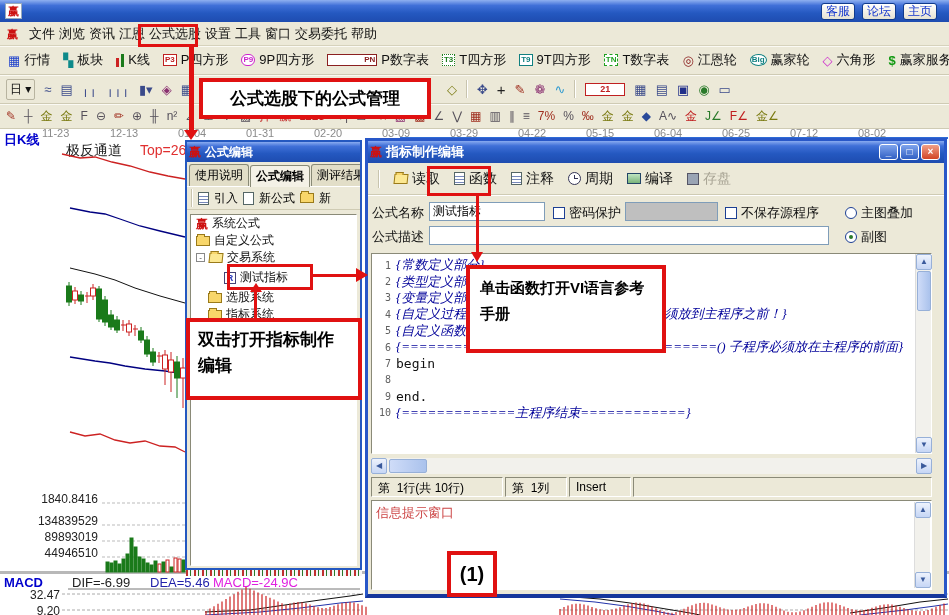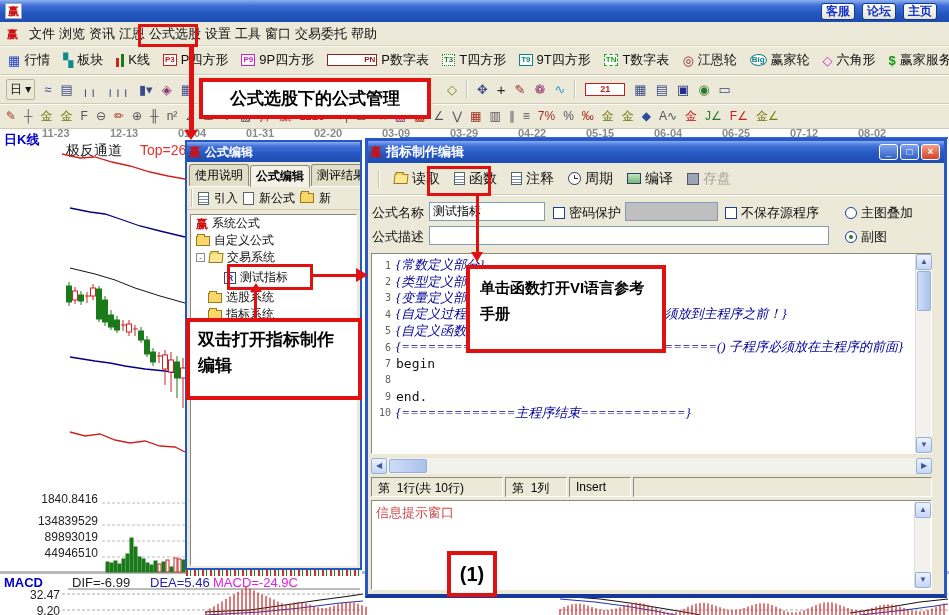--- a/index.html
+++ b/index.html
@@ -26,7 +26,7 @@
   #win-title{font-weight:bold;font-size:13px;white-space:pre;text-shadow:1px 1px 1px #123a8a;}
   #tb-buttons{margin-left:auto;display:flex;gap:7px;padding-right:12px;}
   .tb-btn{background:linear-gradient(#ffffff,#e6e2d2);border:1px solid #103a8c;border-radius:3px;
-    color:#1133cc;font-weight:bold;font-size:12px;line-height:15px;padding:0 4px;}
+    color:#1133cc;font-weight:normal;font-size:12px;line-height:15px;padding:0 4px;}
 
   #menubar{position:absolute;left:0;top:22px;width:949px;height:24px;z-index:5;background:#ece9d8;
     display:flex;align-items:center;gap:4px;border-bottom:1px solid #d6d2bc;}

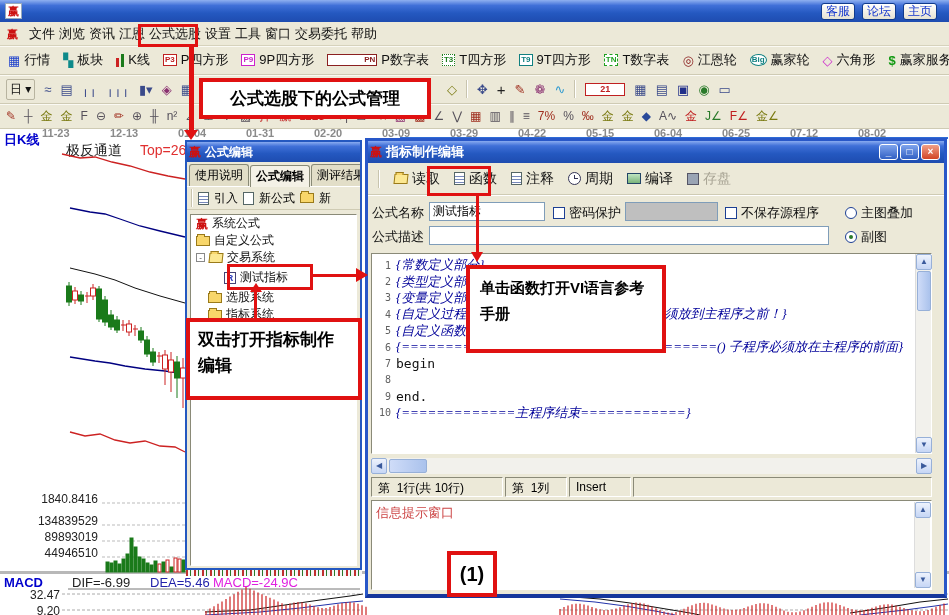--- a/index.html
+++ b/index.html
@@ -39,7 +39,7 @@
   .tb1-item{display:flex;align-items:center;gap:4px;font-size:13px;color:#111;flex:0 0 auto;}
   .g-ico{font-size:13px;line-height:13px;}
   .badge{display:inline-block;font-weight:bold;font-size:8px;line-height:10px;border:1px solid;padding:0 1px;background:#fff;}
-  .c-red{color:#c02020;border-color:#c02020;} .c-mag{color:#cc22cc;border-color:#cc22cc;}
+  .c-red{color:#c02020;border-color:#c02020;} .c-mag{color:#cc22cc;border-color:#cc22cc;border-radius:6px;}
   .c-dkr{color:#8b2020;border-color:#8b2020;padding-left:36px;} .c-grn{color:#208020;border-color:#208020;border-style:dotted;}
   .c-teal{color:#108080;border-color:#108080;} .c-grn2{color:#20a020;border-color:#20a020;border-style:dashed;}
   .c-blue{color:#2244cc;} .c-tealg{color:#0e8a8a;} .c-green{color:#119911;} .c-magg{color:#cc22cc;}

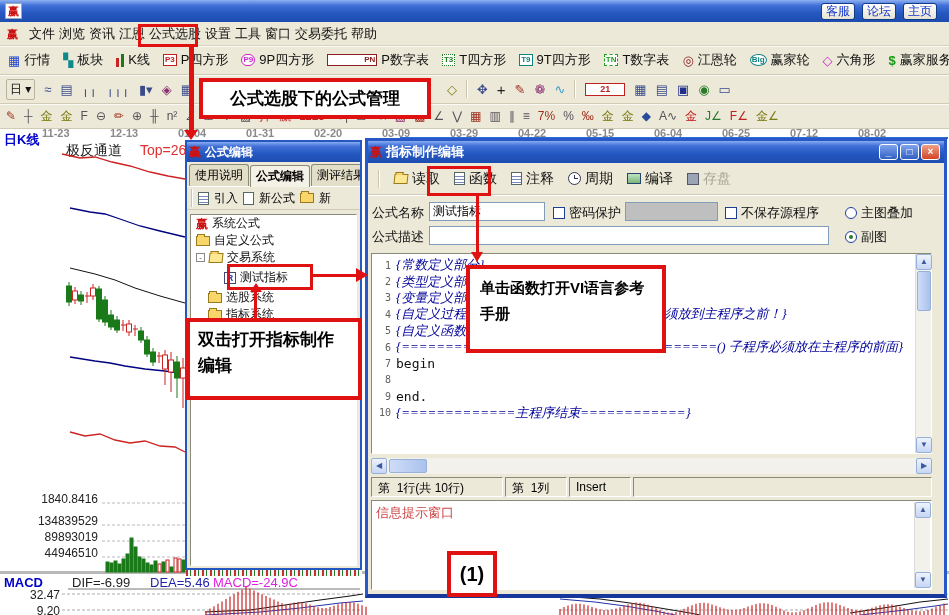--- a/index.html
+++ b/index.html
@@ -11,7 +11,7 @@
   #chart-layer{position:absolute;left:0;top:0;width:949px;height:615px;z-index:1;background:#fff;}
   .ch-txt{position:absolute;white-space:pre;}
   #dates{position:absolute;left:0;top:127px;width:949px;height:13px;display:flex;gap:35px;padding-left:42px;}
-  #dates span{font-size:11px;color:#8a8a8a;width:33px;flex:0 0 auto;font-weight:bold;}
+  #dates span{font-size:11px;color:#8a8a8a;width:33px;flex:0 0 auto;}
   #date-hl{position:absolute;left:400px;top:137px;width:548px;height:2px;background:#2e6bd6;}
   #vol-strip{position:absolute;left:186px;top:569px;width:176px;height:7px;
      background:repeating-linear-gradient(90deg,#c03030 0 2px,#f6f6f6 2px 4px,#2a7a2a 4px 5px,#f6f6f6 5px 8px);}

